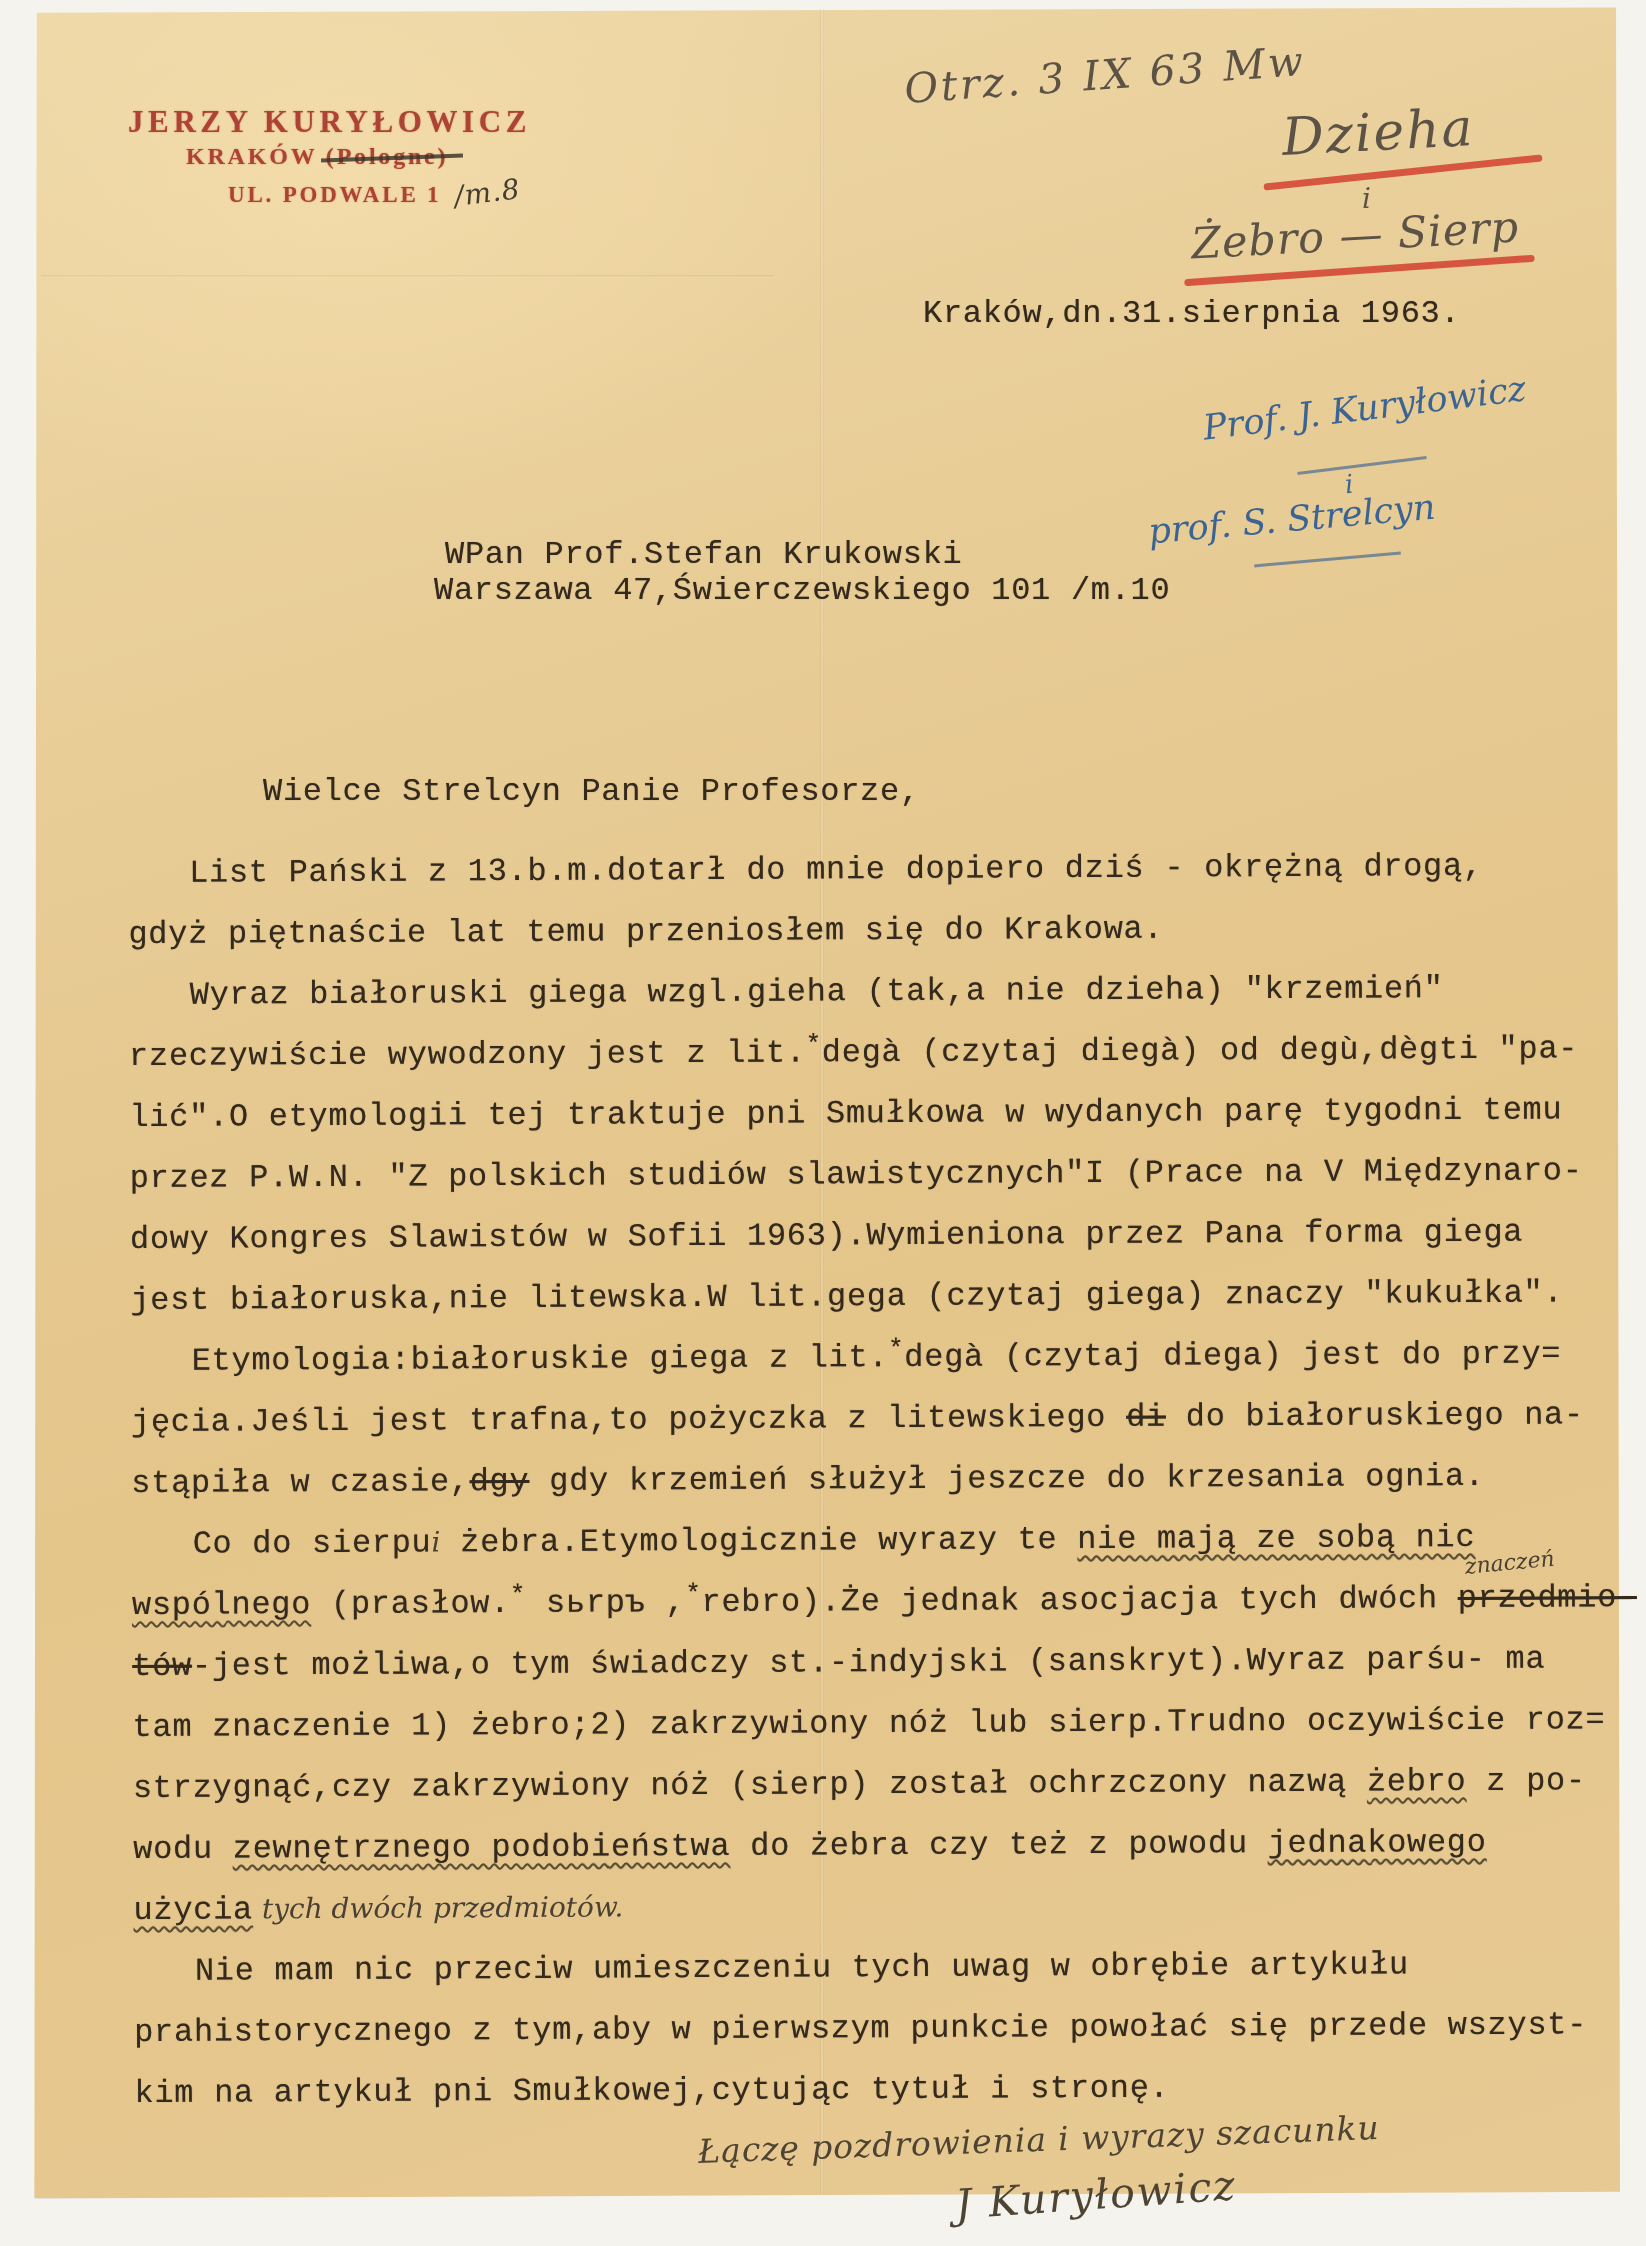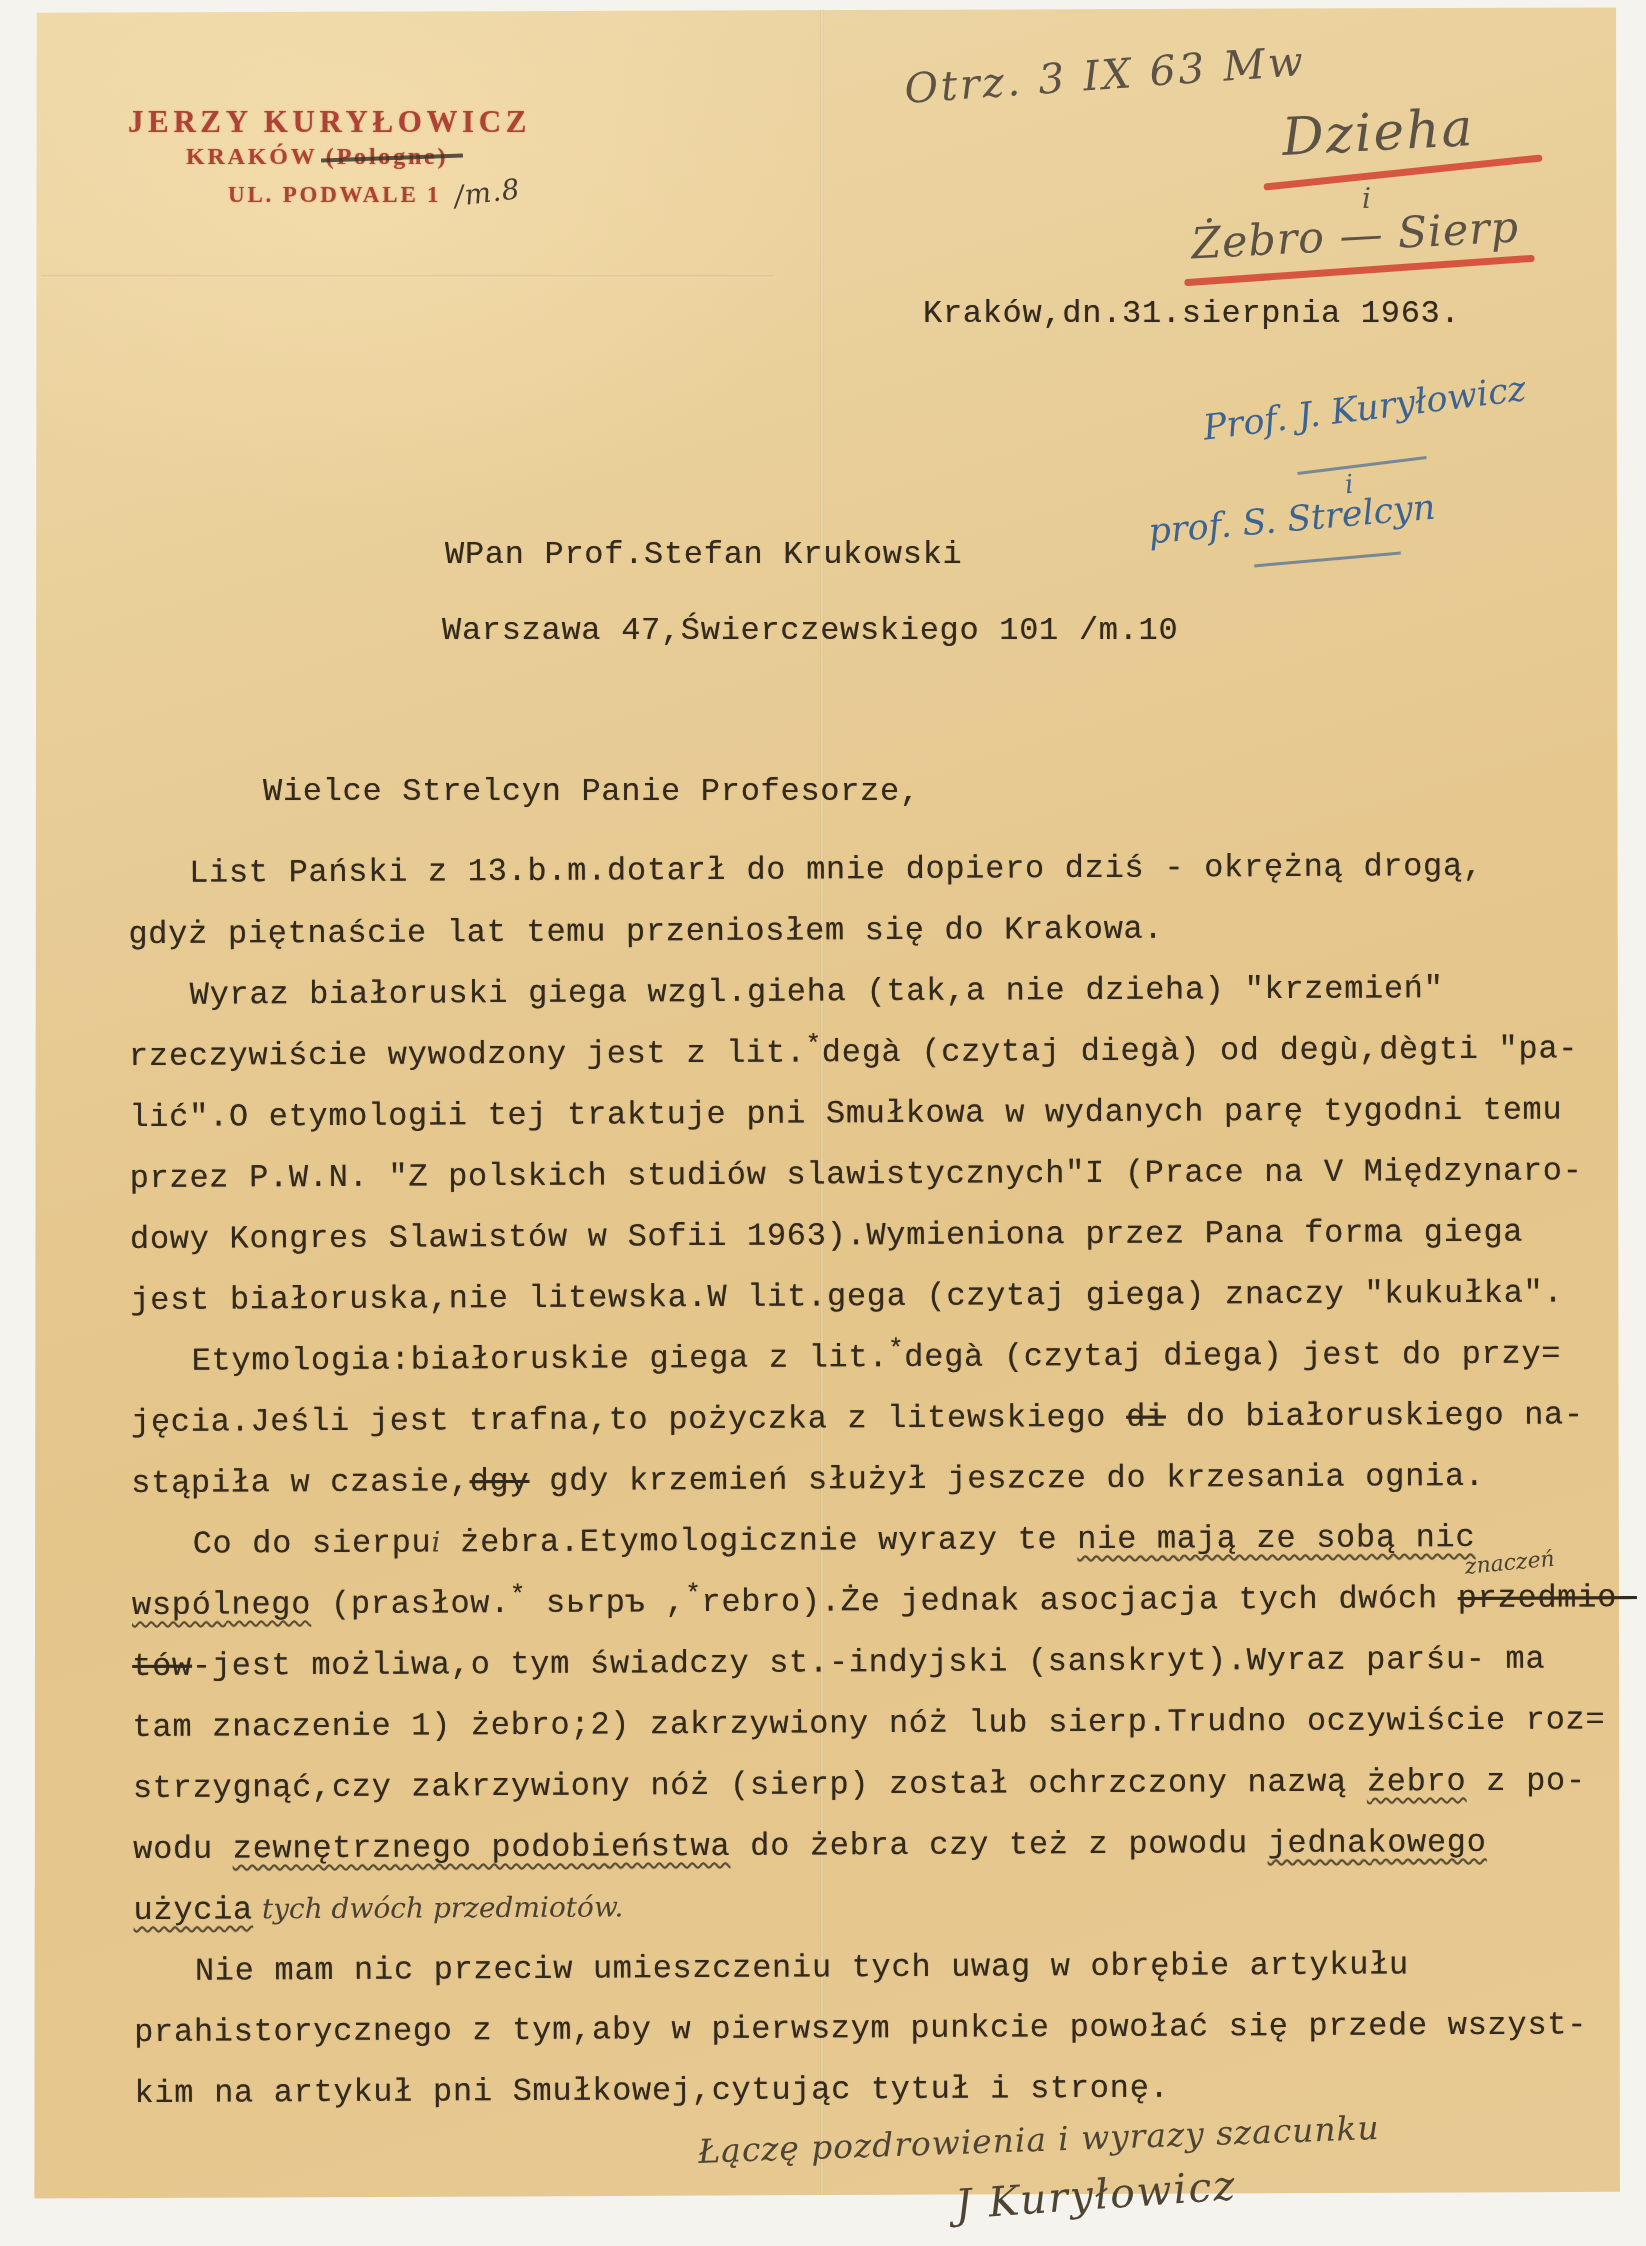--- a/index.html
+++ b/index.html
@@ -37,7 +37,7 @@
   }
   #dateline{left:923px;top:295px;}
   #addr1{left:445px;top:536px;}
-  #addr2{left:434px;top:612px;margin-left:8px;}
+  #addr2{left:434px;top:572px;}
   #salutation{left:263px;top:773px;}
   #body{left:128px;top:855px;transform:rotate(-0.3deg);transform-origin:left top;}
   .bline{height:61px;white-space:pre;}

